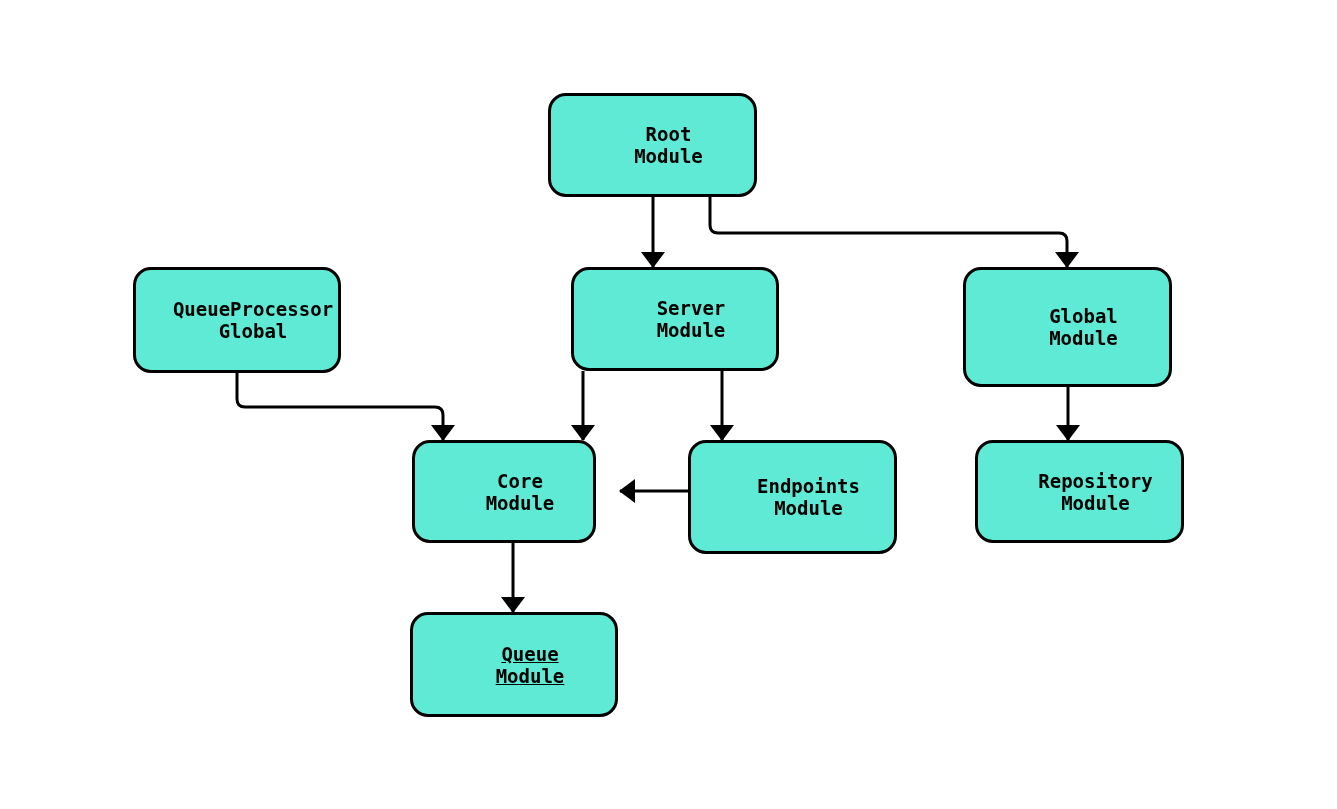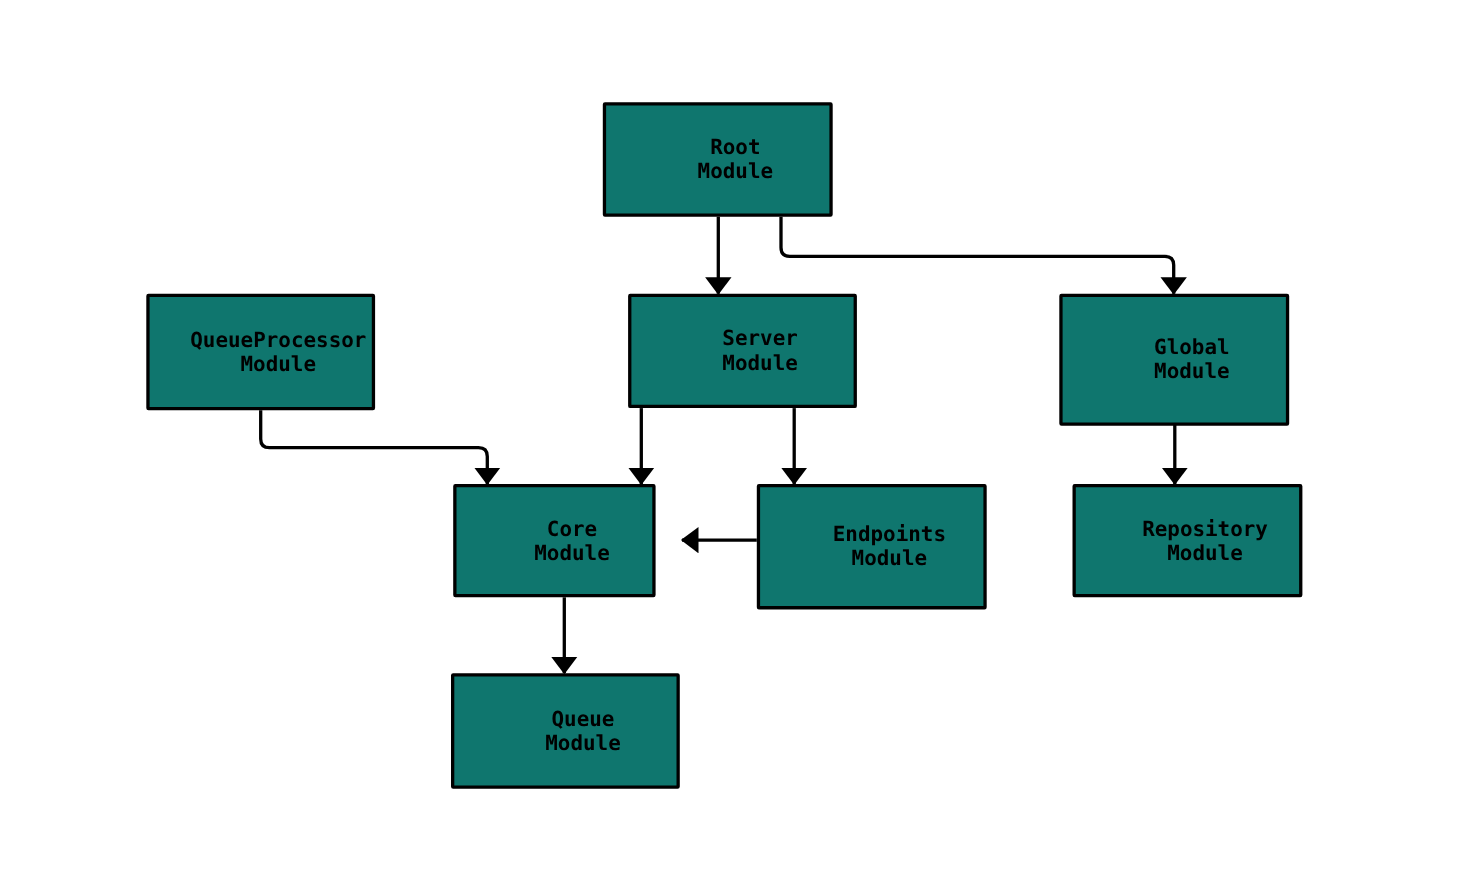--- a/index.html
+++ b/index.html
@@ -17,7 +17,7 @@
   }
   .node {
     position: absolute; box-sizing: border-box;
-    background: #0f766e; border: 3px solid #000000; border-radius: 2px;
+    background: #5eead4; border: 3px solid #000000; border-radius: 18px;
     display: flex; align-items: center; justify-content: center; padding-left: 32px;
   }
   .node-label {

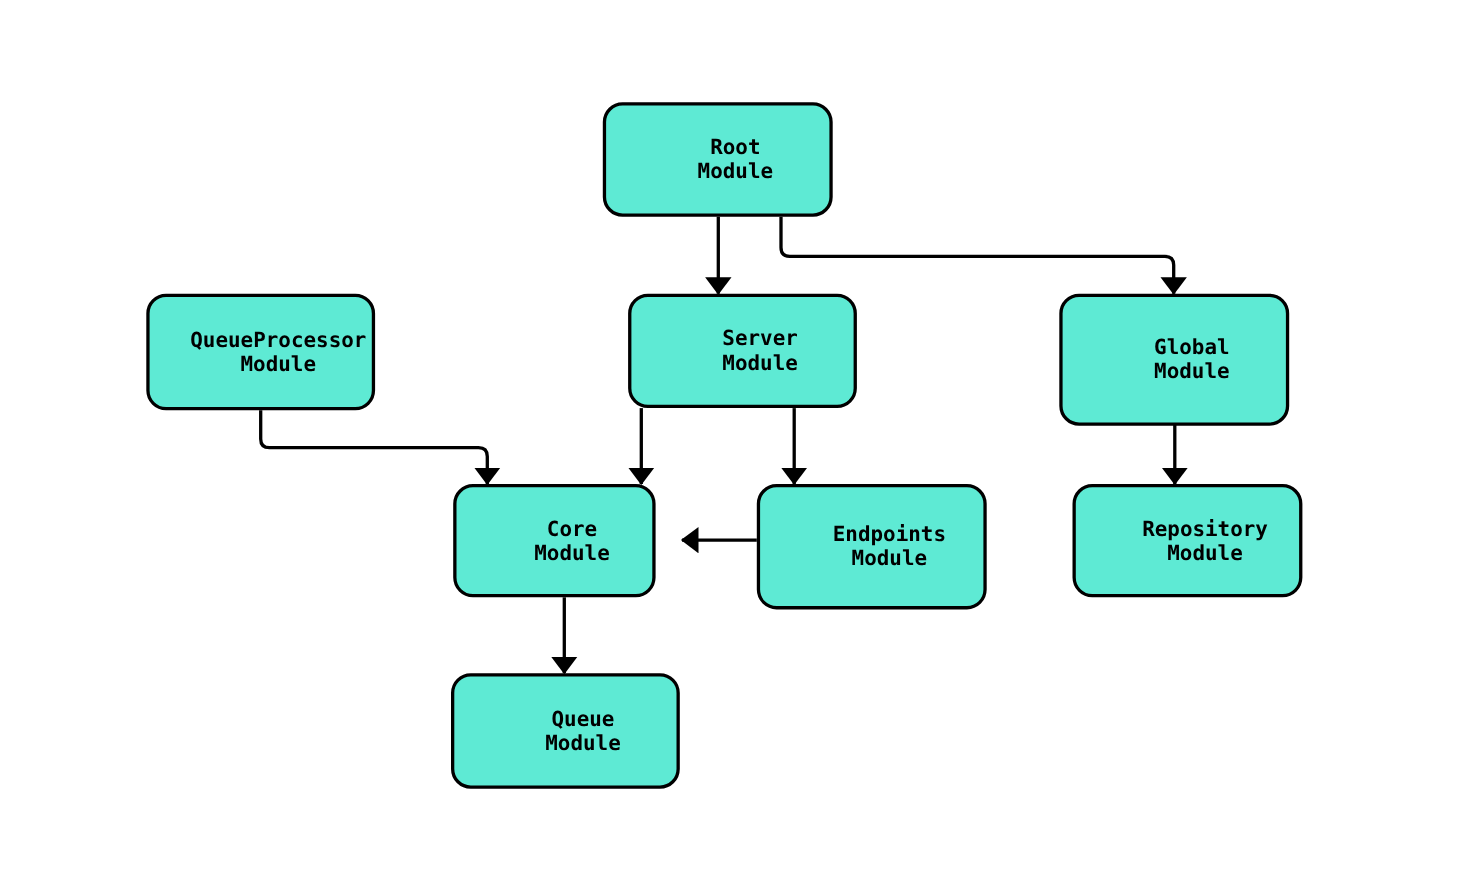--- a/index.html
+++ b/index.html
@@ -53,7 +53,7 @@
     </div>
     <div class="node" style="left: 133px; top: 267px; width: 208px; height: 106px;">
       <span class="node-label">QueueProcessor
-Module</span>
+Global</span>
     </div>
     <div class="node" style="left: 571px; top: 267px; width: 208px; height: 104px;">
       <span class="node-label">Server

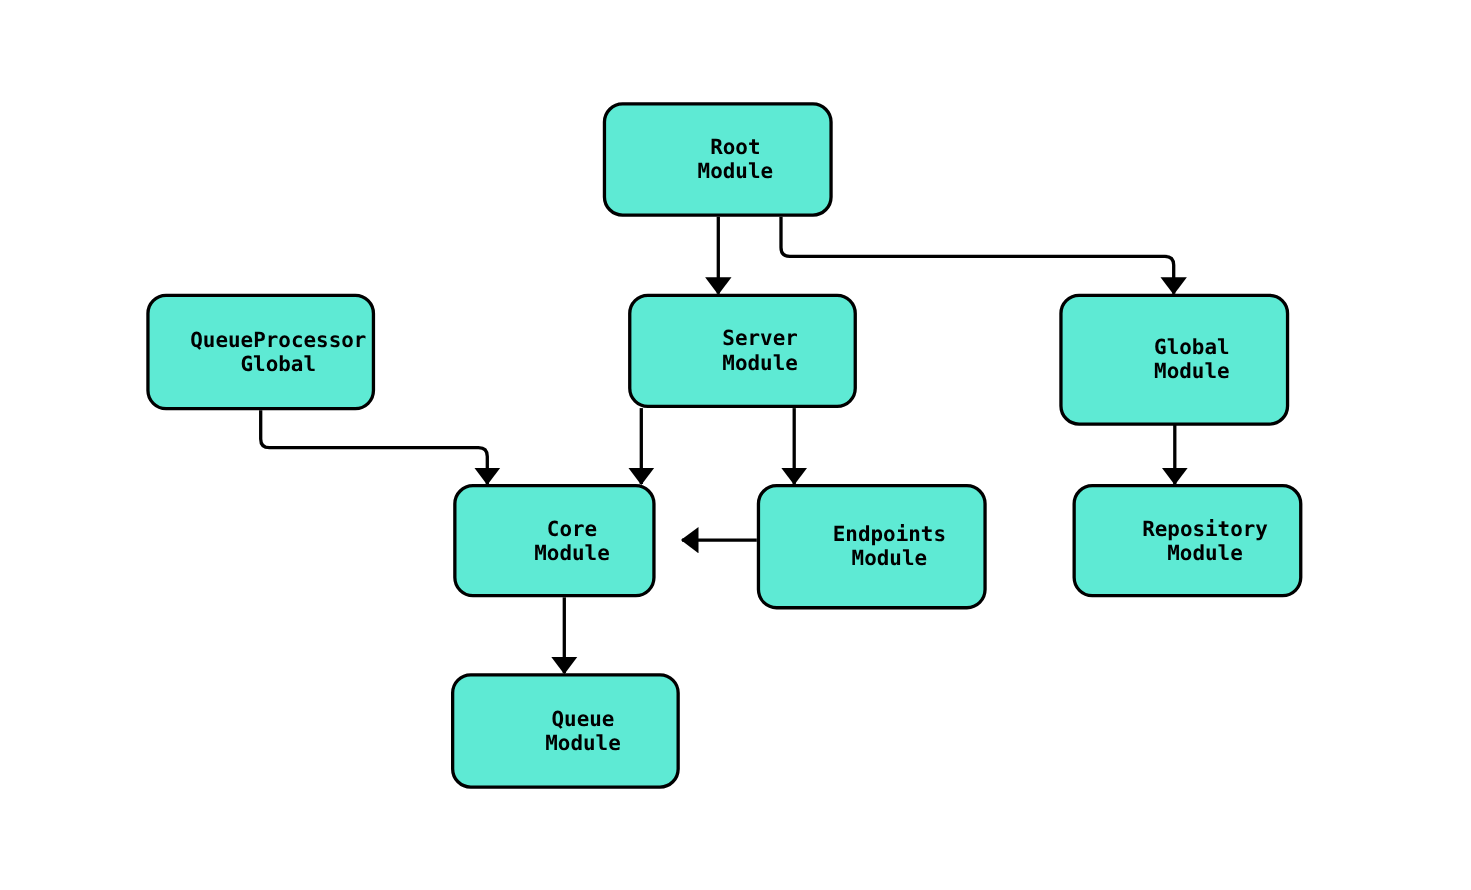--- a/index.html
+++ b/index.html
@@ -75,7 +75,7 @@
       <span class="node-label">Repository
 Module</span>
     </div>
-    <div class="node" style="left: 410px; top: 612px; width: 208px; height: 105px;">
+    <div class="node" style="left: 410px; top: 612px; width: 208px; height: 105px; text-decoration: underline;">
       <span class="node-label">Queue
 Module</span>
     </div>

